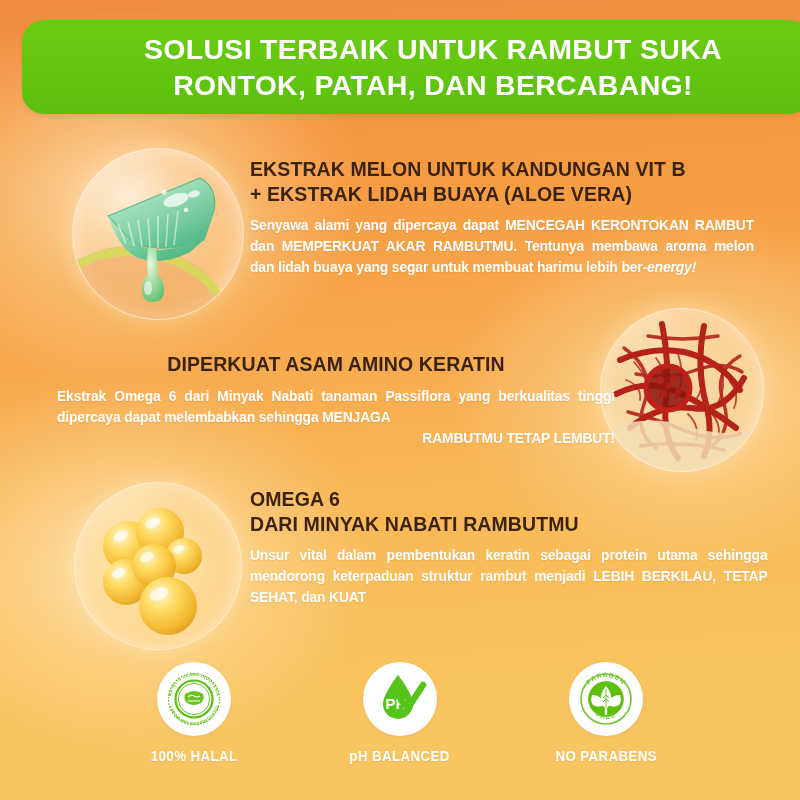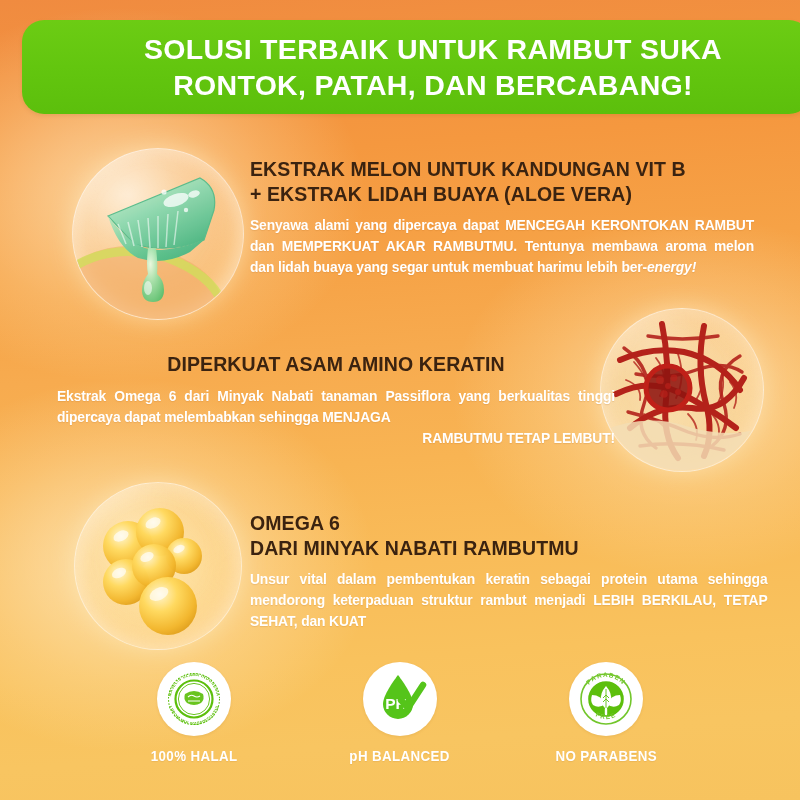--- a/index.html
+++ b/index.html
@@ -102,7 +102,7 @@
   #sec2 .body-text .last { display: block; text-align: right; }
 
   
-  #sec3 { left: 250px; top: 487px; width: 520px; margin-top: 24px; }
+  #sec3 { left: 250px; top: 487px; width: 520px; }
   #sec3 .body-text { width: 575px; text-align: justify; margin-top: 7px; }
 
   

